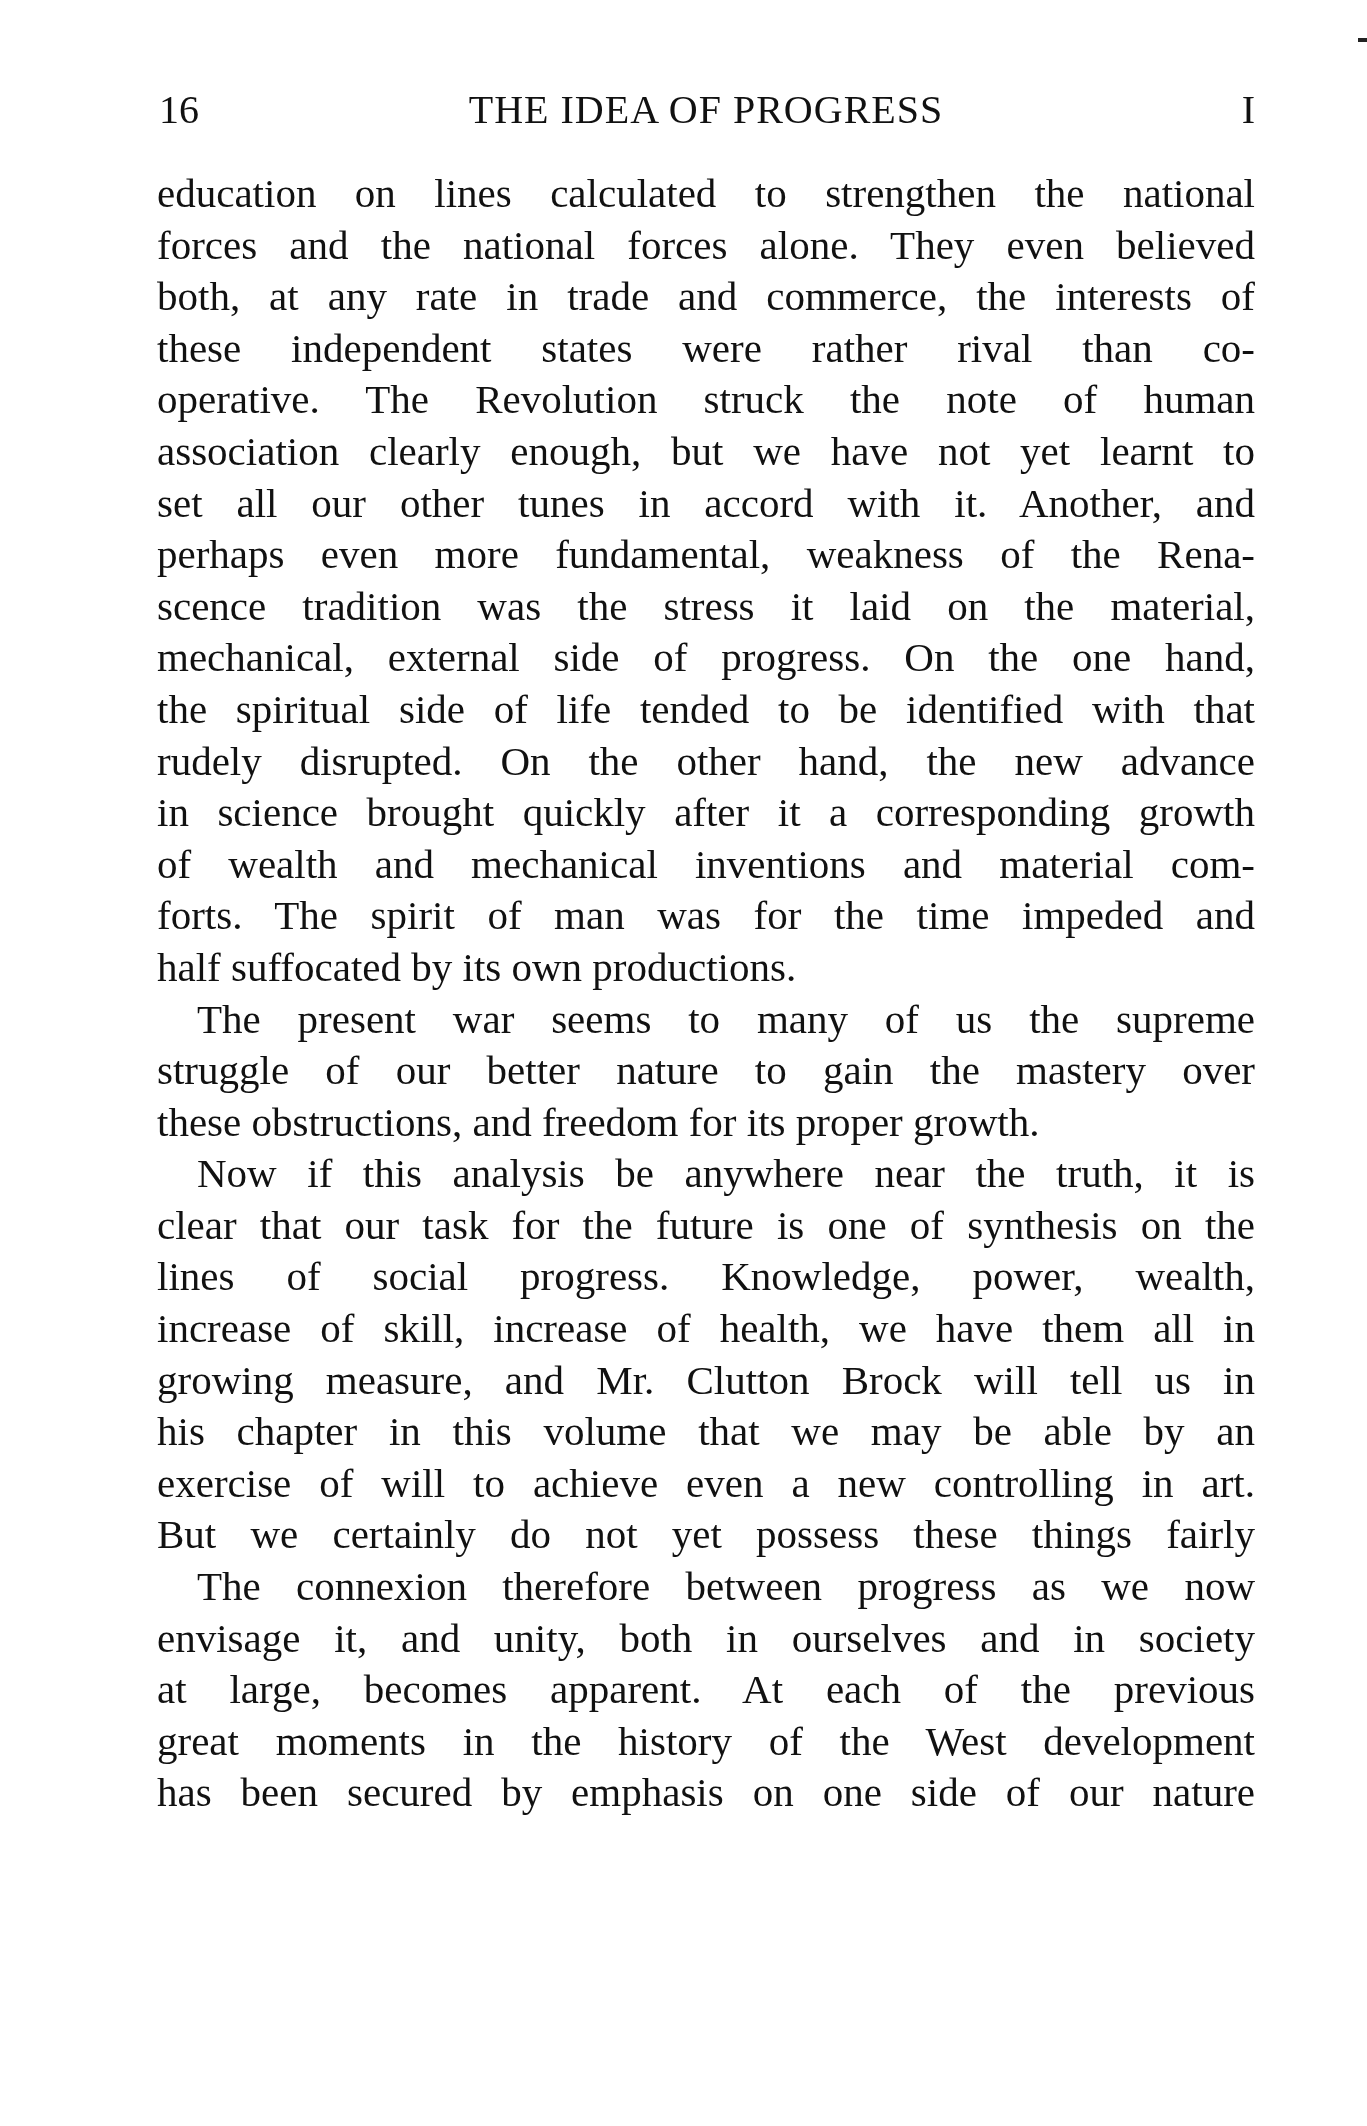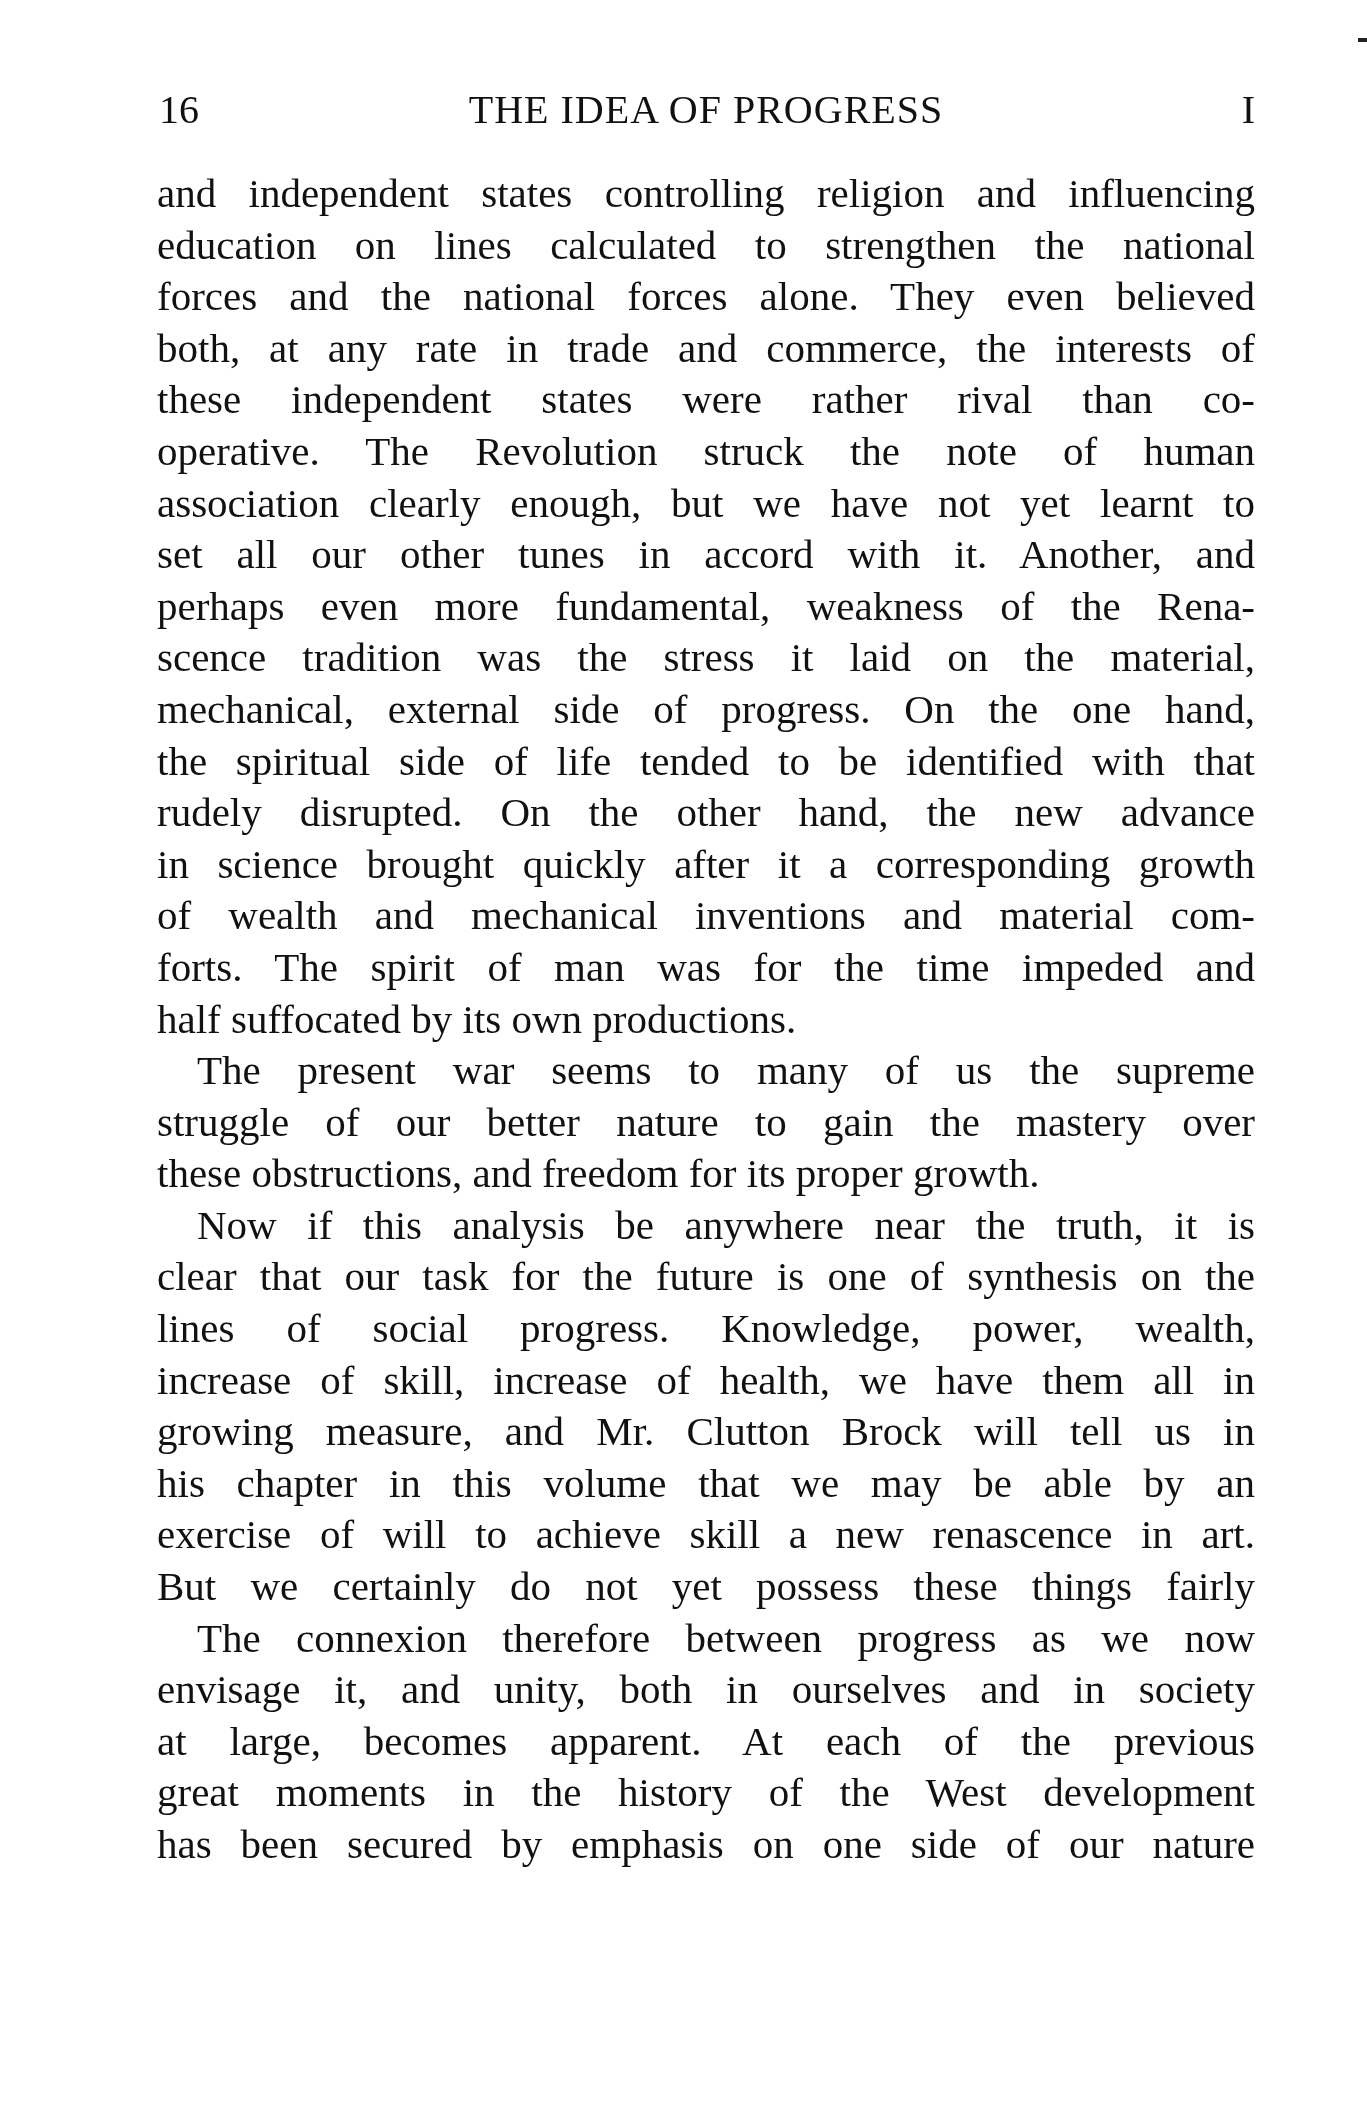--- a/index.html
+++ b/index.html
@@ -30,7 +30,6 @@
 </div>
 
 <div class="body" id="body">
-    <span class="ln">and independent states controlling religion and influencing</span>
     <span class="ln">education on lines calculated to strengthen the national</span>
     <span class="ln">forces and the national forces alone.  They even believed</span>
     <span class="ln">both, at any rate in trade and commerce, the interests of</span>

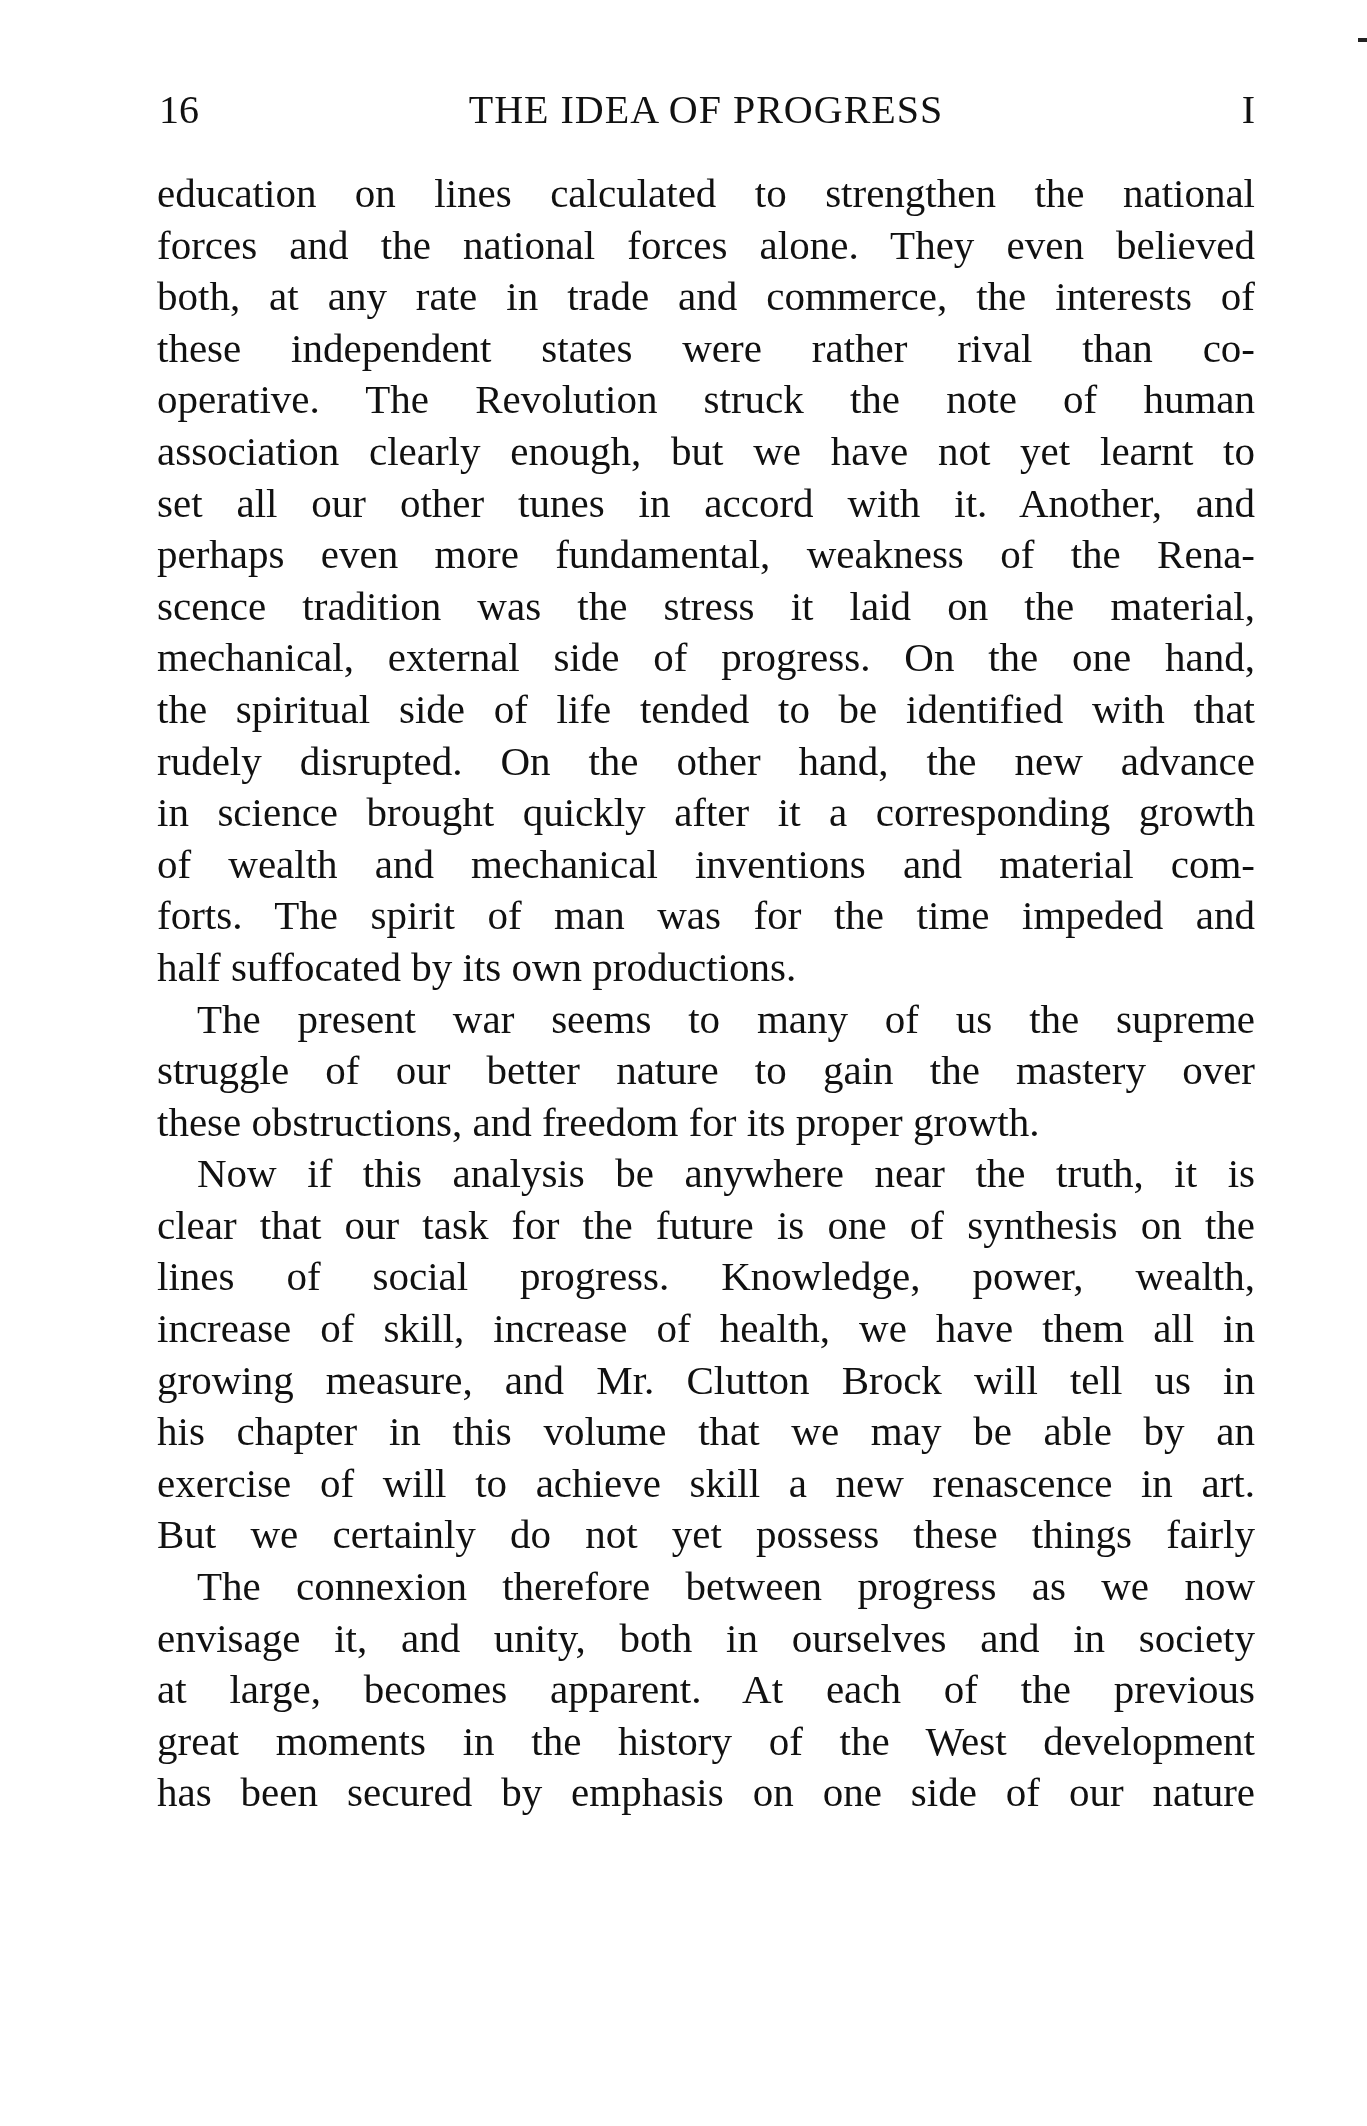--- a/index.html
+++ b/index.html
@@ -55,7 +55,7 @@
     <span class="ln">increase of skill, increase of health, we have them all in</span>
     <span class="ln">growing measure, and Mr. Clutton Brock will tell us in</span>
     <span class="ln">his chapter in this volume that we may be able by an</span>
-    <span class="ln">exercise of will to achieve skill a new renascence in art.</span>
+    <span class="ln">exercise of will to achieve even a new controlling in art.</span>
     <span class="ln">But we certainly do not yet possess these things fairly</span>
     <span class="ln indent">The connexion therefore between progress as we now</span>
     <span class="ln">envisage it, and unity, both in ourselves and in society</span>

